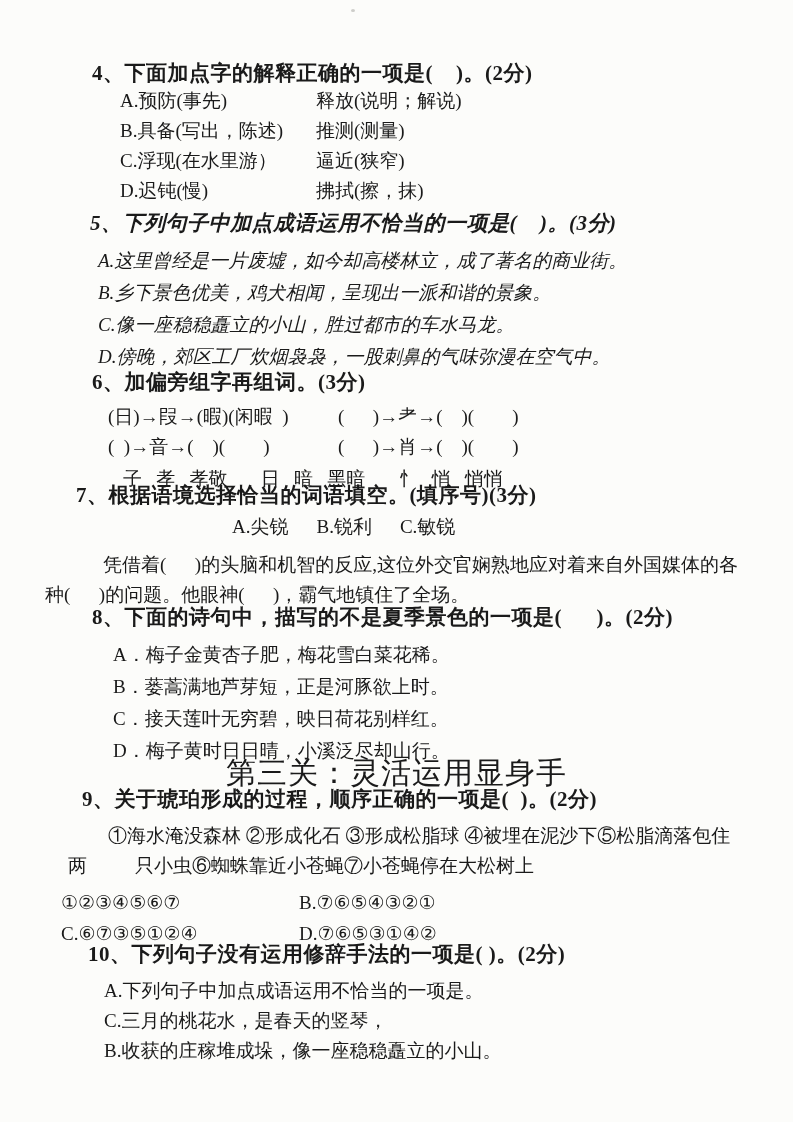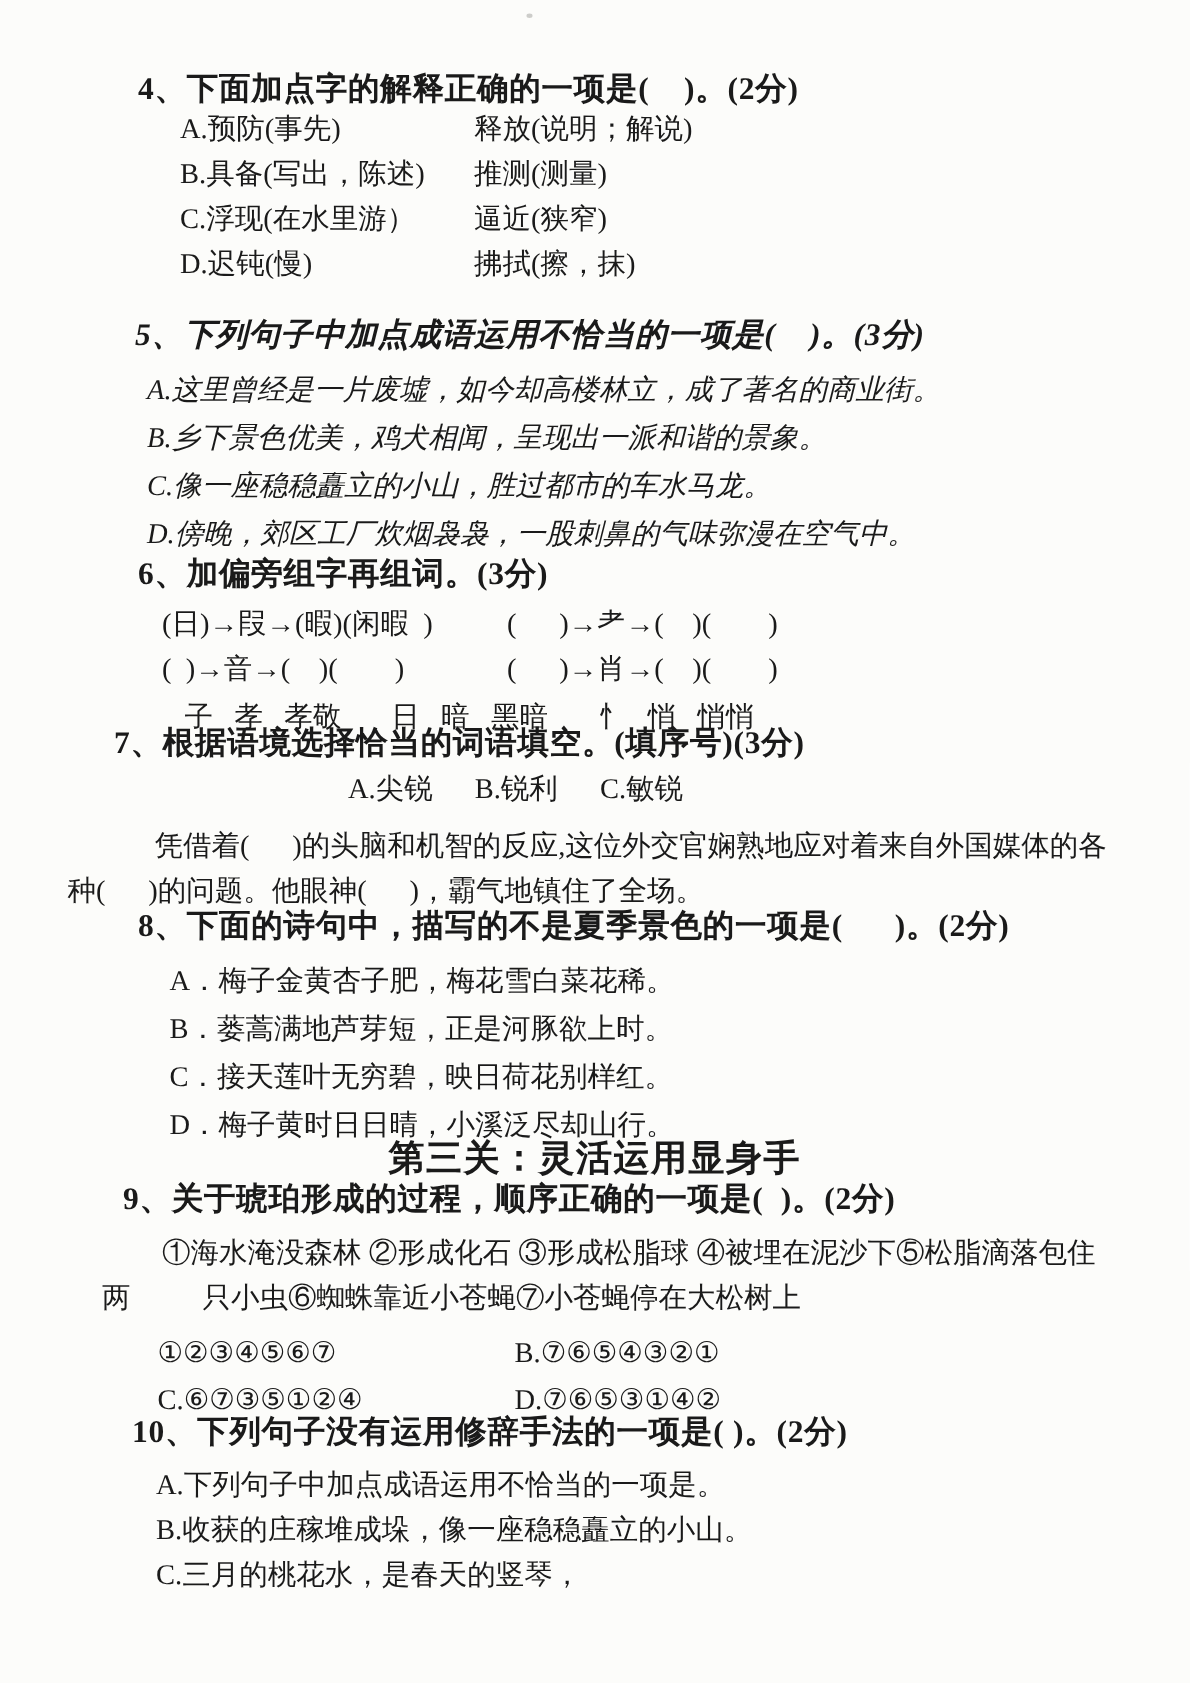--- a/index.html
+++ b/index.html
@@ -24,7 +24,7 @@
   .pre{white-space:pre;}
 
   
-  .q4{top:46px;}
+  .q4{top:60px;}
   .q4 .qtitle{margin-left:92px;}
   .q4-rows{margin-left:120px;}
   .row2{display:grid;grid-template-columns:196px 1fr;line-height:30px;}

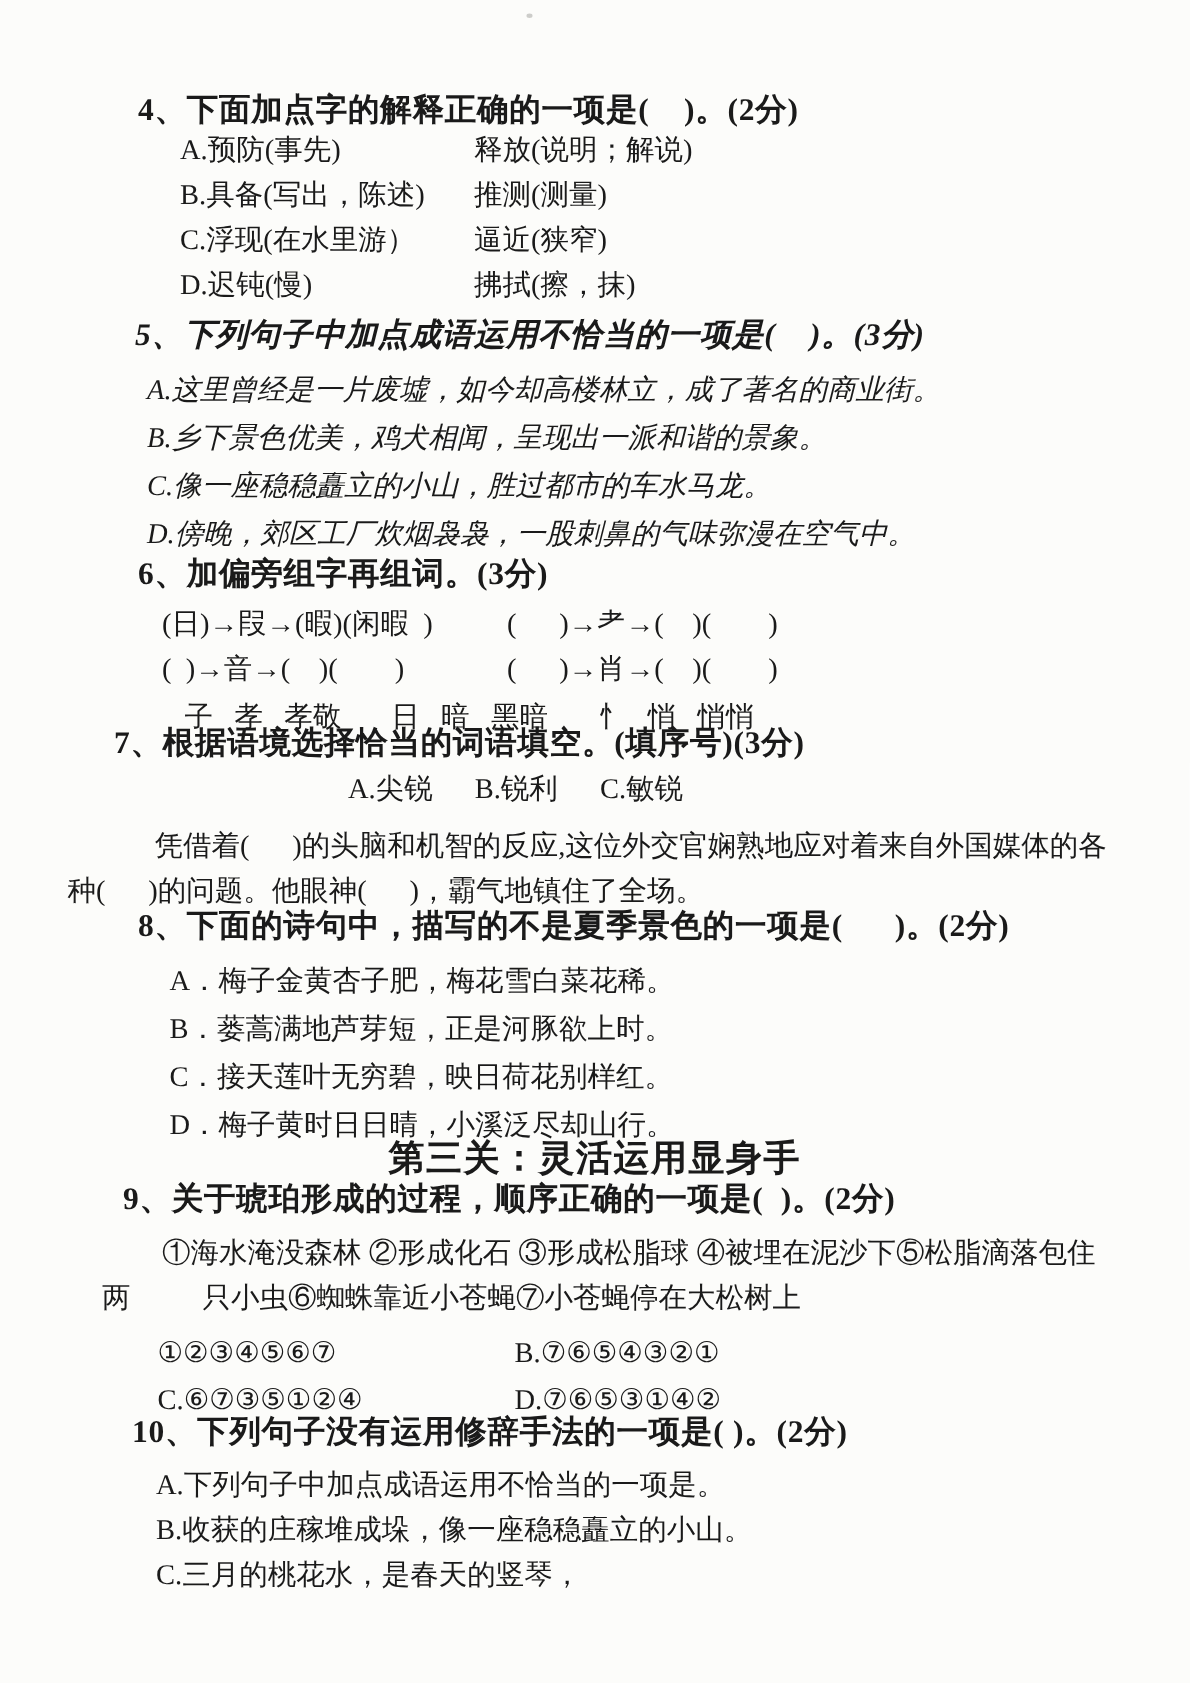--- a/index.html
+++ b/index.html
@@ -57,7 +57,7 @@
 
   
   .sec3{top:759px;text-align:center;}
-  .sec3 .hdr{font-weight:700;font-size:24px;line-height:28px;letter-spacing:1px;}
+  .sec3 .hdr{font-weight:400;font-size:30px;line-height:28px;letter-spacing:1px;}
 
   
   .q9{top:786px;}

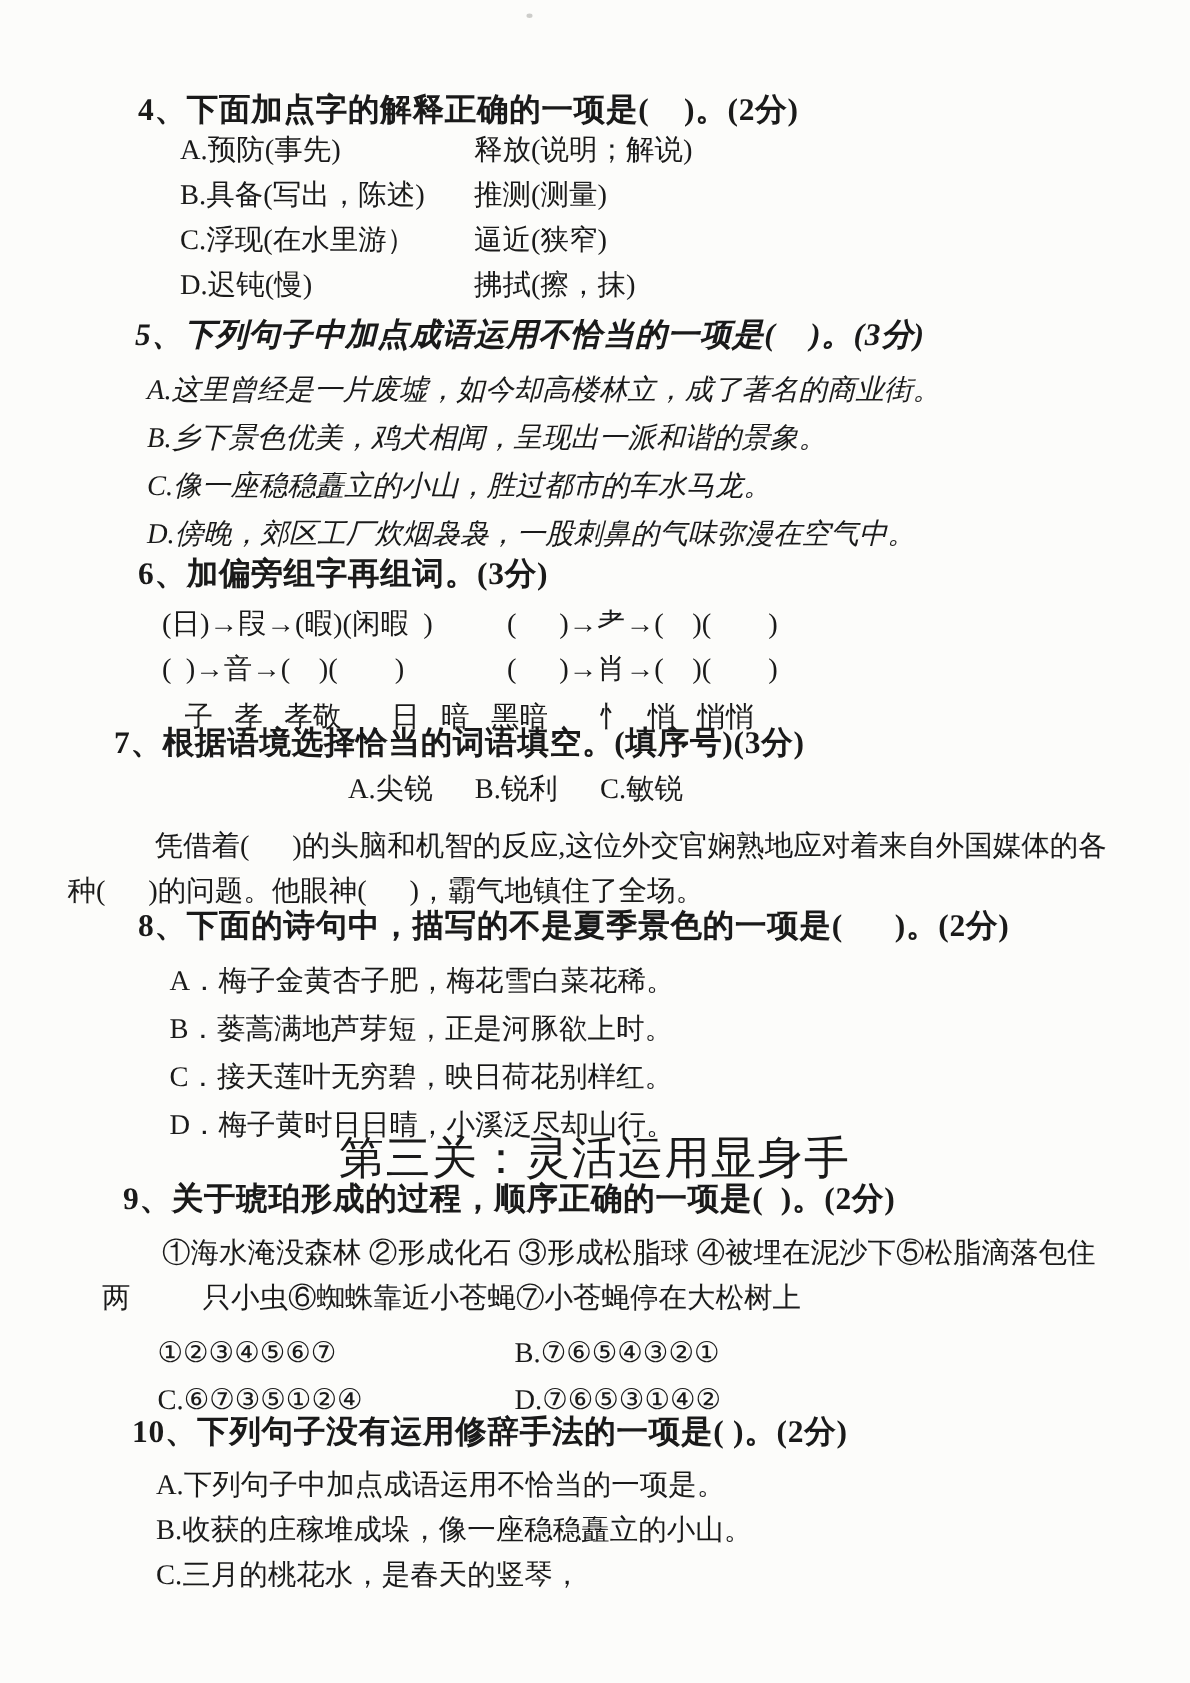--- a/index.html
+++ b/index.html
@@ -64,7 +64,7 @@
   .q9 .qtitle{margin-left:82px;}
   .q9-line1{margin-left:108px;margin-top:9px;line-height:30px;}
   .q9-line2{margin-left:68px;line-height:30px;display:flex;gap:48px;}
-  .q9-optrows{margin-left:105px;margin-top:6px;}
+  .q9-optrows{margin-left:61px;margin-top:6px;}
   .q9-optrows .row2{grid-template-columns:238px 1fr;line-height:31px;}
 
   

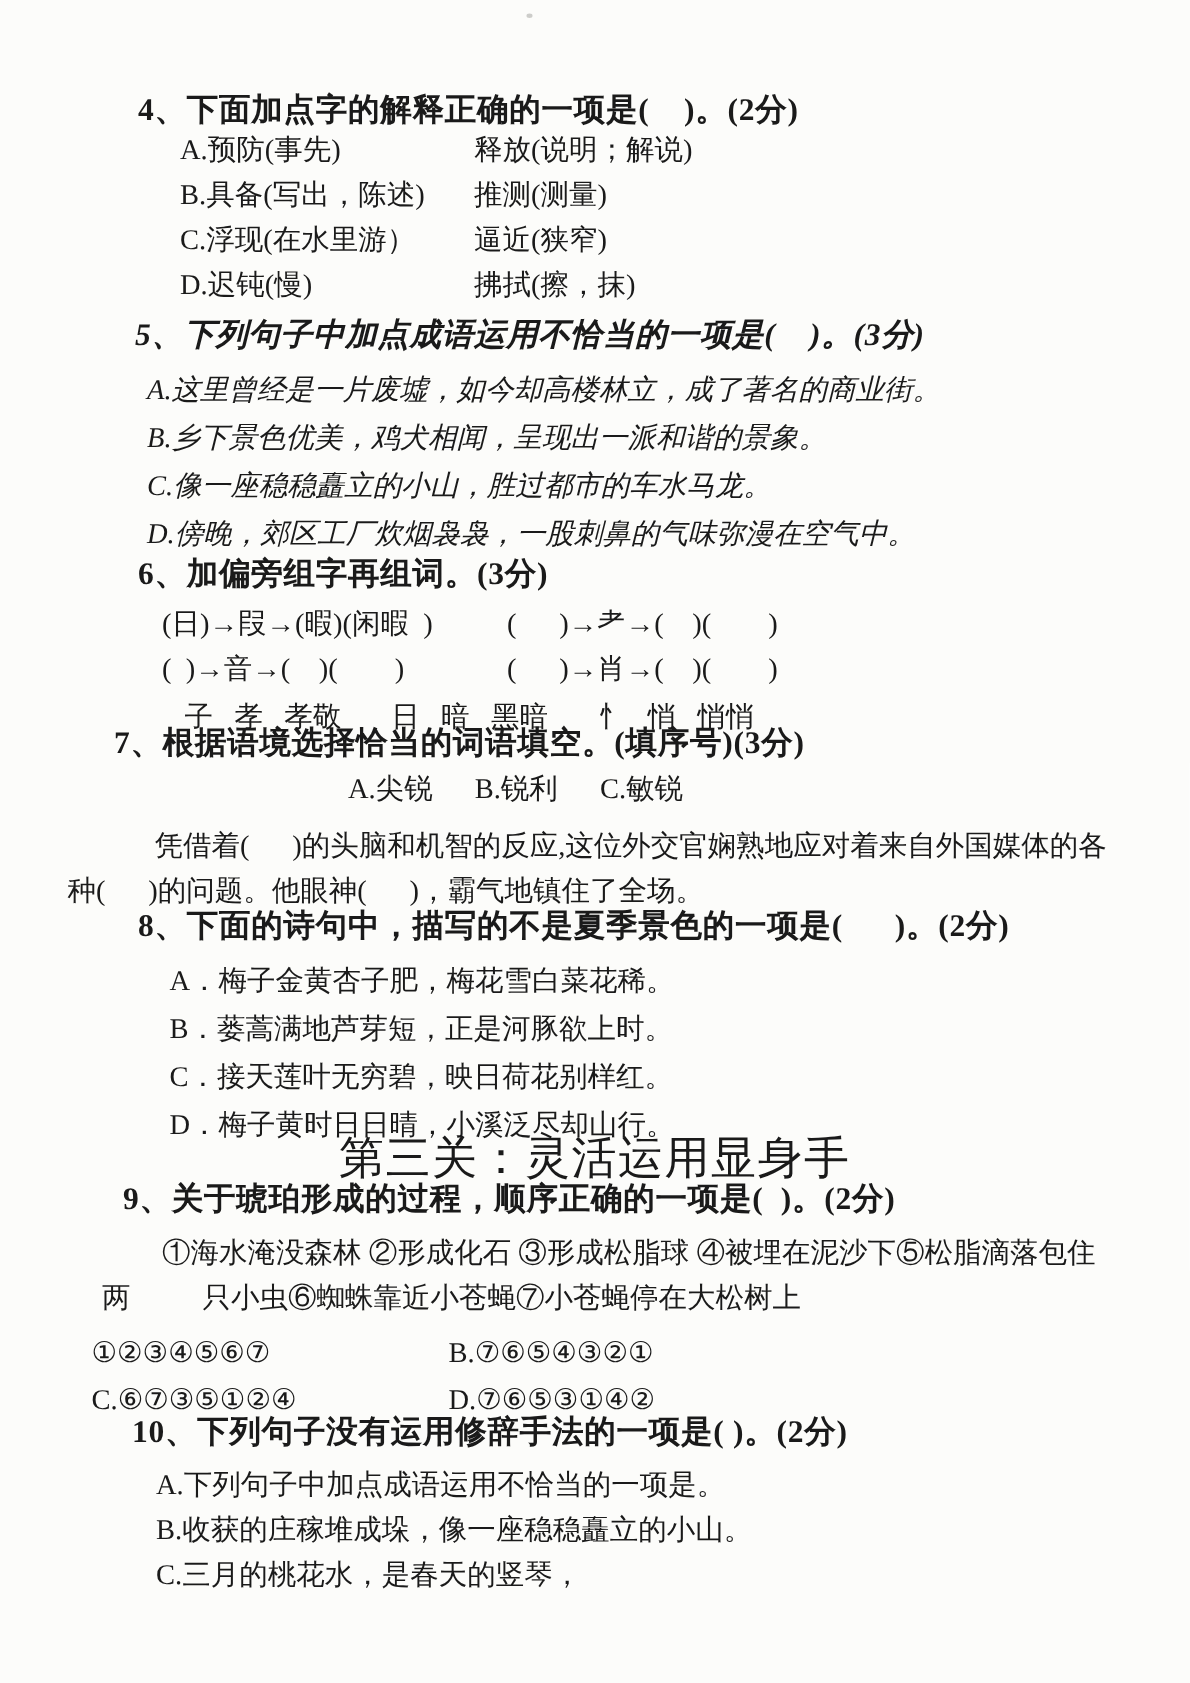--- a/index.html
+++ b/index.html
@@ -181,8 +181,8 @@
     <div class="qtitle">10、下列句子没有运用修辞手法的一项是( )。(2分)</div>
     <div class="q10-opts body19">
       <div class="opt">A.下列句子中加点成语运用不恰当的一项是。</div>
+      <div class="opt">C.三月的桃花水，是春天的竖琴，</div>
       <div class="opt">B.收获的庄稼堆成垛，像一座稳稳矗立的小山。</div>
-      <div class="opt">C.三月的桃花水，是春天的竖琴，</div>
     </div>
   </section>
 

